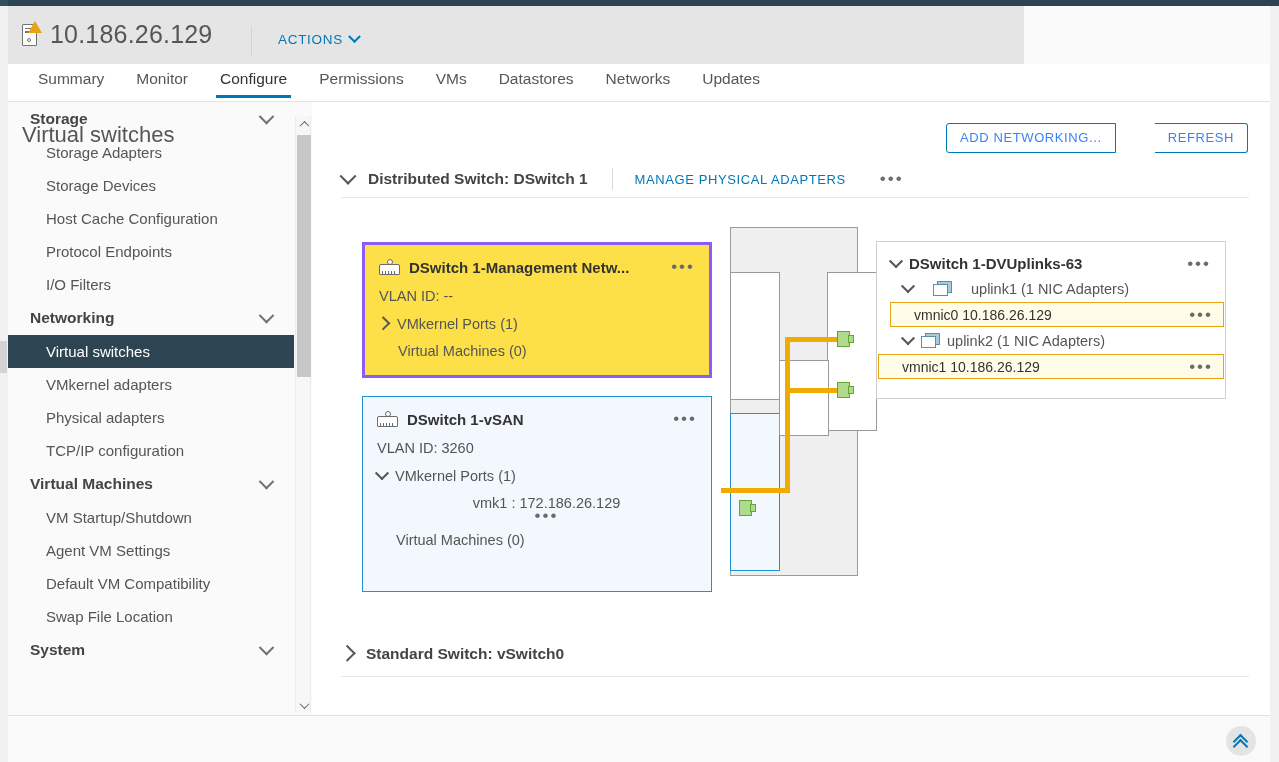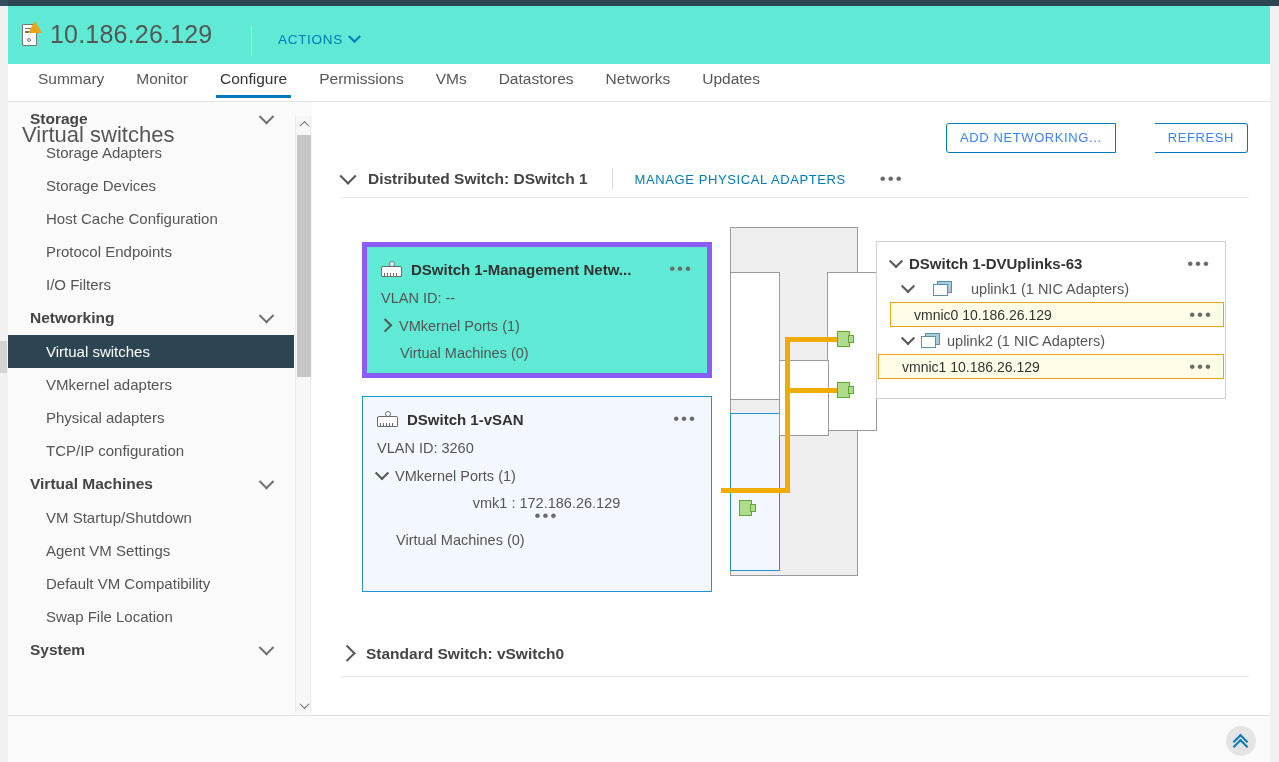--- a/index.html
+++ b/index.html
@@ -19,8 +19,8 @@
 
   
   #header {
-    position:absolute; left:8px; top:6px; width:1262px; height:58px;
-    background:#5eead4;
+    position:absolute; left:8px; top:6px; width:1016px; height:58px;
+    background:#e5e5e5;
   }
   #hostline { position:absolute; left:12px; top:14px; display:flex; align-items:center; }
   .host-icon { width:20px; height:26px; position:relative; margin-right:10px; }

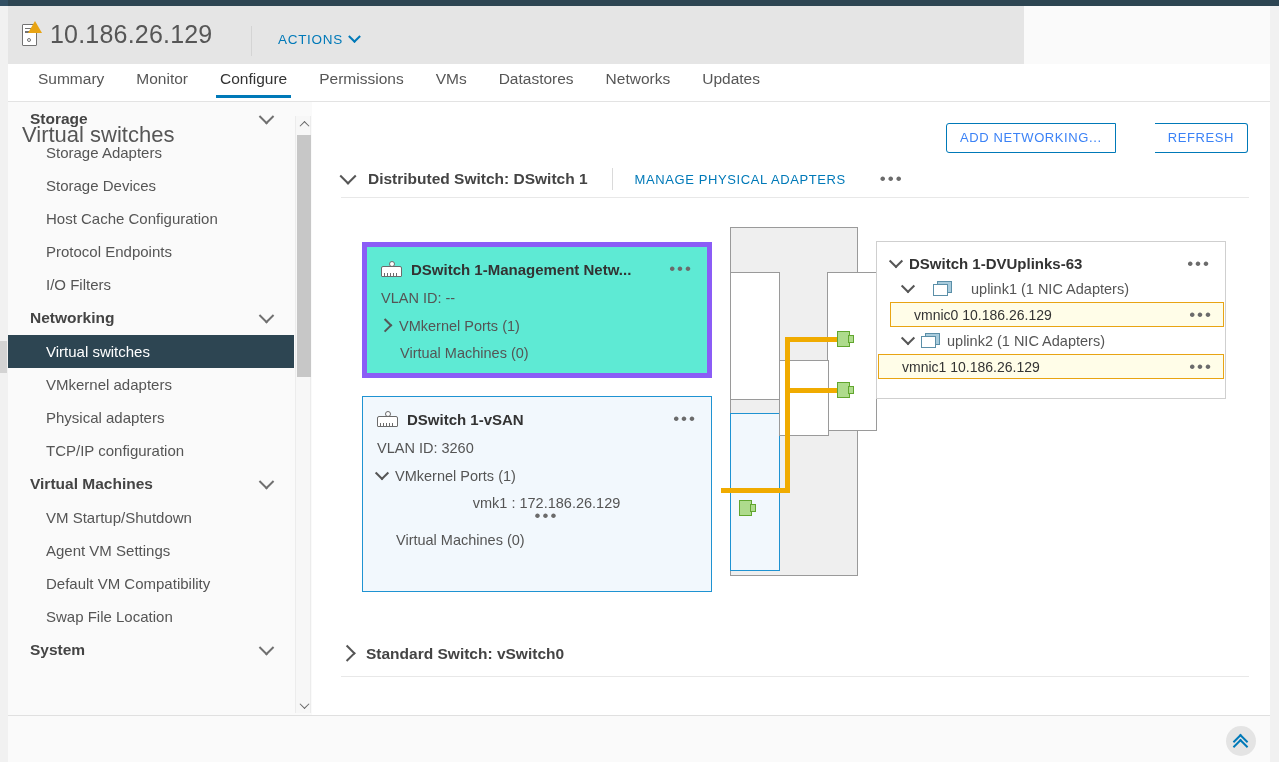--- a/index.html
+++ b/index.html
@@ -101,7 +101,7 @@
 
   
   .card {
-    position:absolute; background:#5eead4; border:5px solid #8b5cf6;
+    position:absolute; background:#fde047; border:3px solid #8b5cf6;
   }
   .card.sel { border:1.6px solid #1f93d2; background:#f2f8fd; }
   .card-title { display:flex; align-items:center; font-size:15px; color:#333; font-weight:600; }

